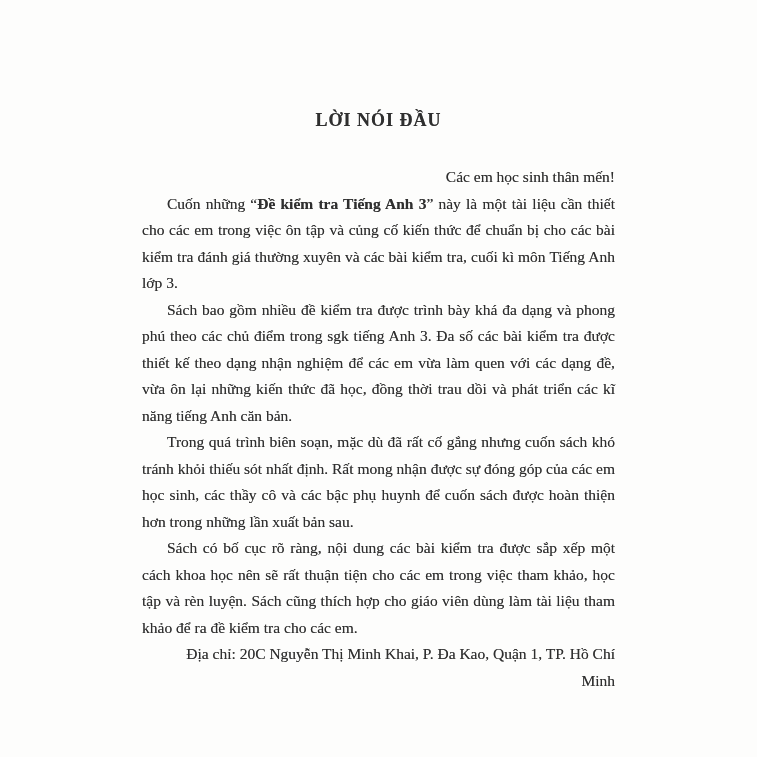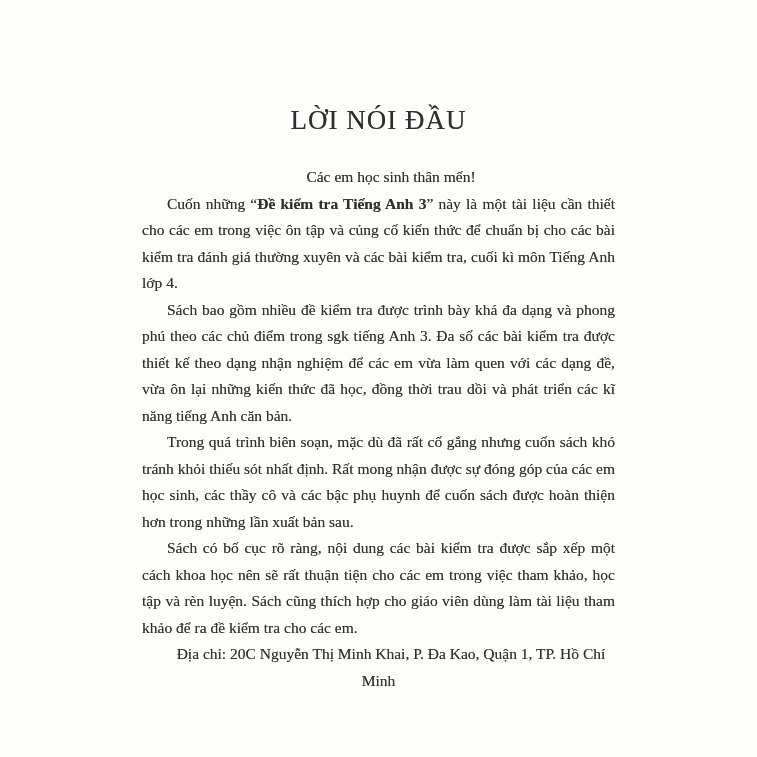--- a/index.html
+++ b/index.html
@@ -20,9 +20,9 @@
   }
   .title {
     margin: 102px 0 0 0;
-    font-size: 27px;
+    font-size: 18px;
     line-height: 36px;
-    font-weight: normal;
+    font-weight: bold;
     text-align: center;
     letter-spacing: 1px;
   }

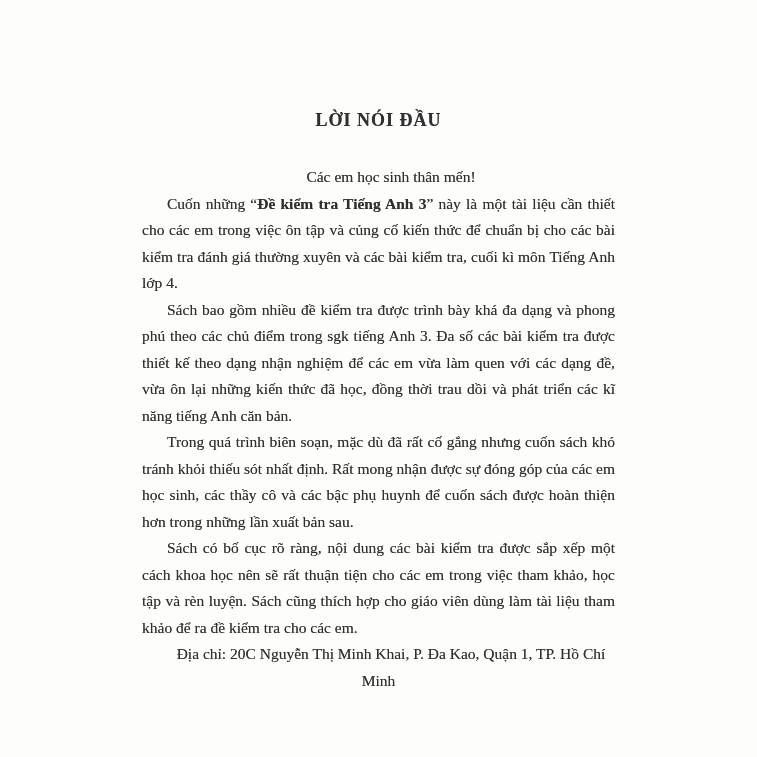--- a/index.html
+++ b/index.html
@@ -41,7 +41,7 @@
     text-indent: 25px;
   }
   .content p.plain {
-    text-align: center;
+    text-align: right;
   }
   .bold   { font-weight: bold; }
   .italic { }

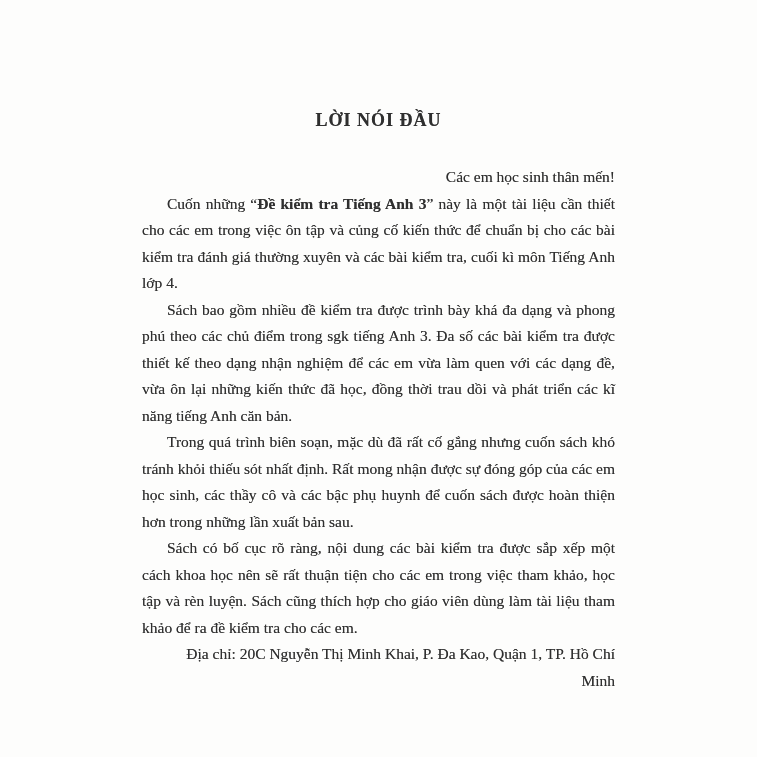--- a/index.html
+++ b/index.html
@@ -57,7 +57,7 @@
   <h1 class="title">LỜI NÓI ĐẦU</h1>
   <div class="content" id="preface-body">
       <p class="indent plain"><span>Các em học sinh thân mến!</span></p>
-      <p class="indent"><span>Cuốn những “</span><span class="bold">Đề kiểm tra Tiếng Anh 3</span><span>” này là một tài liệu cần thiết cho các em trong việc ôn tập và củng cố kiến thức để chuẩn bị cho các bài kiểm tra đánh giá thường xuyên và các bài kiểm tra, cuối kì môn Tiếng Anh lớp 4.</span></p>
+      <p class="indent"><span>Cuốn những “</span><span class="bold">Đề kiểm tra Tiếng Anh 3</span><span>” này là một tài liệu cần thiết cho các em trong việc ôn tập và củng cố kiến thức để chuẩn bị cho các bài kiểm tra đánh giá thường xuyên và các bài kiểm tra, cuối kì môn Tiếng Anh lớp 3.</span></p>
       <p class="indent"><span>Sách bao gồm nhiều đề kiểm tra được trình bày khá đa dạng và phong phú theo các chủ điểm trong sgk </span><span class="italic">tiếng Anh 3</span><span>. Đa số các bài kiểm tra được thiết kế theo dạng nhận nghiệm để các em vừa làm quen với các dạng đề, vừa ôn lại những kiến thức đã học, đồng thời trau dồi và phát triển các kĩ năng tiếng Anh căn bản.</span></p>
       <p class="indent"><span>Trong quá trình biên soạn, mặc dù đã rất cố gắng nhưng cuốn sách khó tránh khỏi thiếu sót nhất định. Rất mong nhận được sự đóng góp của các em học sinh, các thầy cô và các bậc phụ huynh để cuốn sách được hoàn thiện hơn trong những lần xuất bản sau.</span></p>
       <p class="indent"><span>Sách có bố cục rõ ràng, nội dung các bài kiểm tra được sắp xếp một cách khoa học nên sẽ rất thuận tiện cho các em trong việc tham khảo, học tập và rèn luyện. Sách cũng thích hợp cho giáo viên dùng làm tài liệu tham khảo để ra đề kiểm tra cho các em.</span></p>

